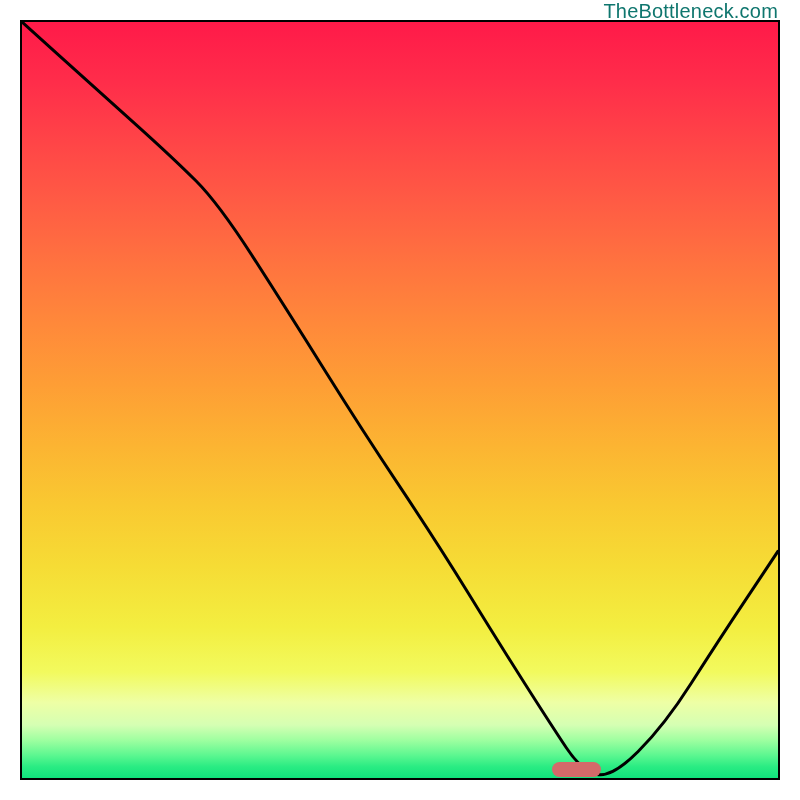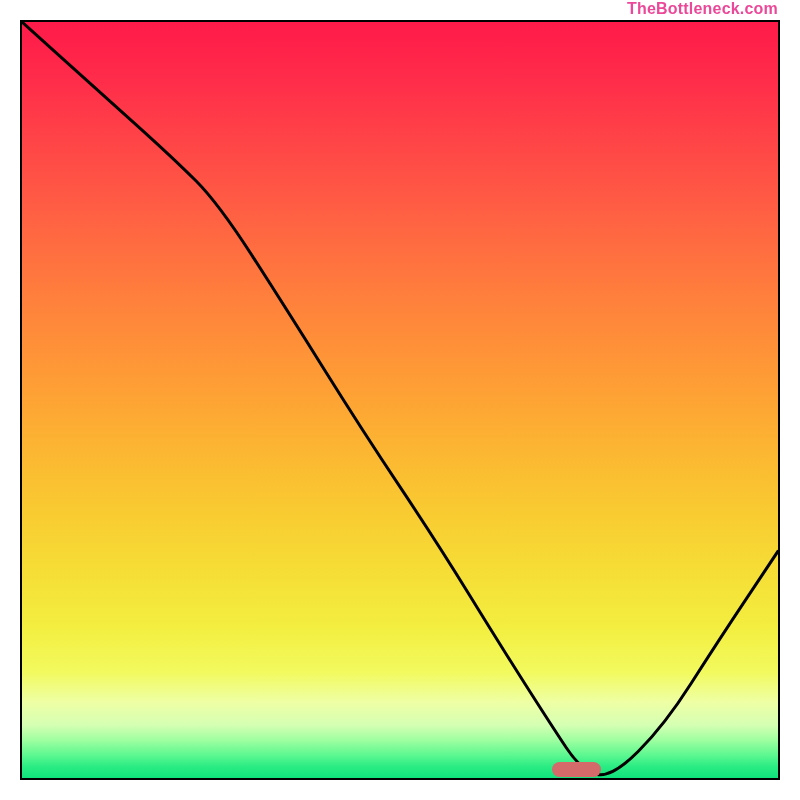--- a/index.html
+++ b/index.html
@@ -80,9 +80,9 @@
     position: absolute;
     top: 0px;
     right: 22px;
-    font-size: 16px;
-    font-weight: 700;
-    color: #ec4899;
+    font-size: 20px;
+    font-weight: 400;
+    color: #0f766e;
     letter-spacing: 0.2px;
   }
 </style>

